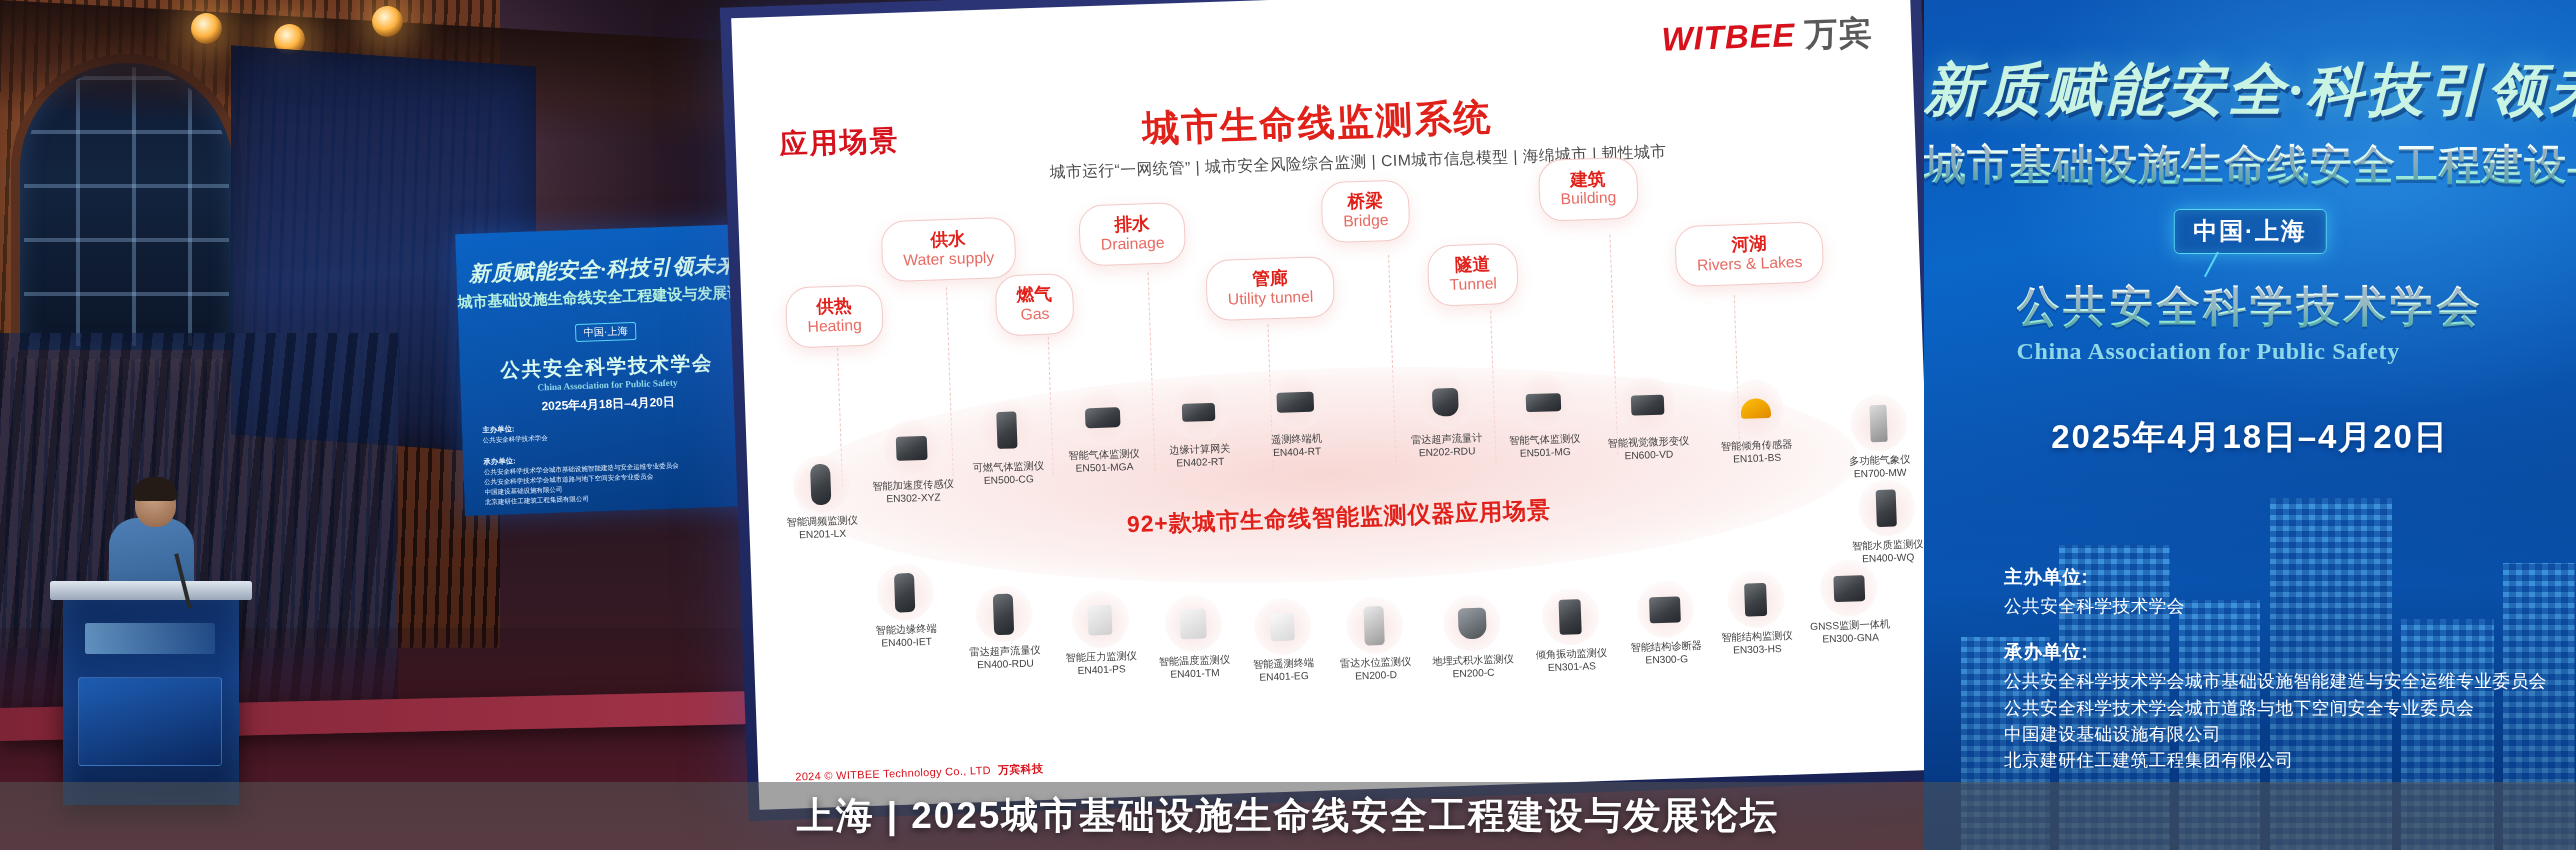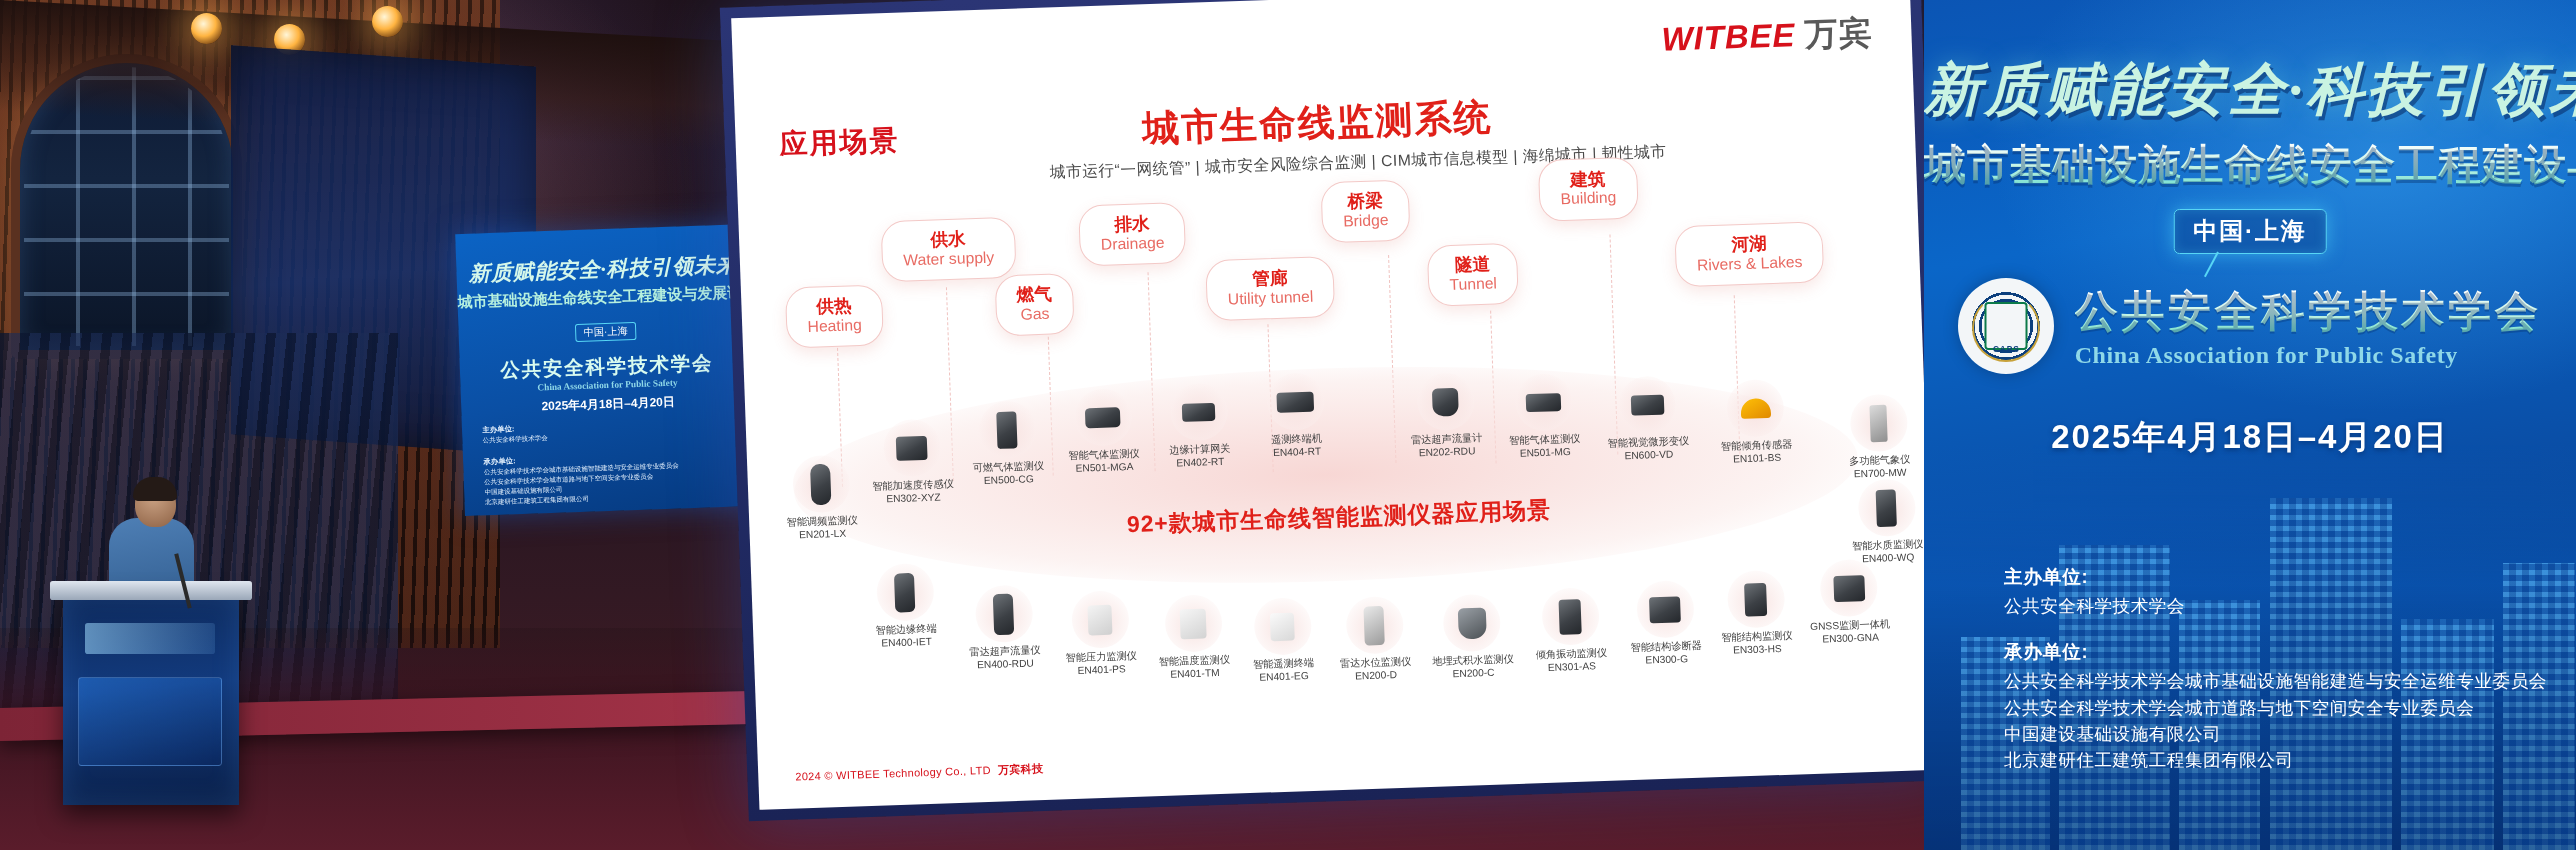--- a/index.html
+++ b/index.html
@@ -645,11 +645,6 @@
     <div class="chip-tail"></div>
 
     <div class="caps-row">
-      <div class="caps-seal">
-        <div class="wreath"></div>
-        <div class="inner"></div>
-        <div class="caps-txt">CAPS</div>
-      </div>
       <div class="caps-names">
         <div class="caps-cn">公共安全科学技术学会</div>
         <div class="caps-en">China Association for Public Safety</div>

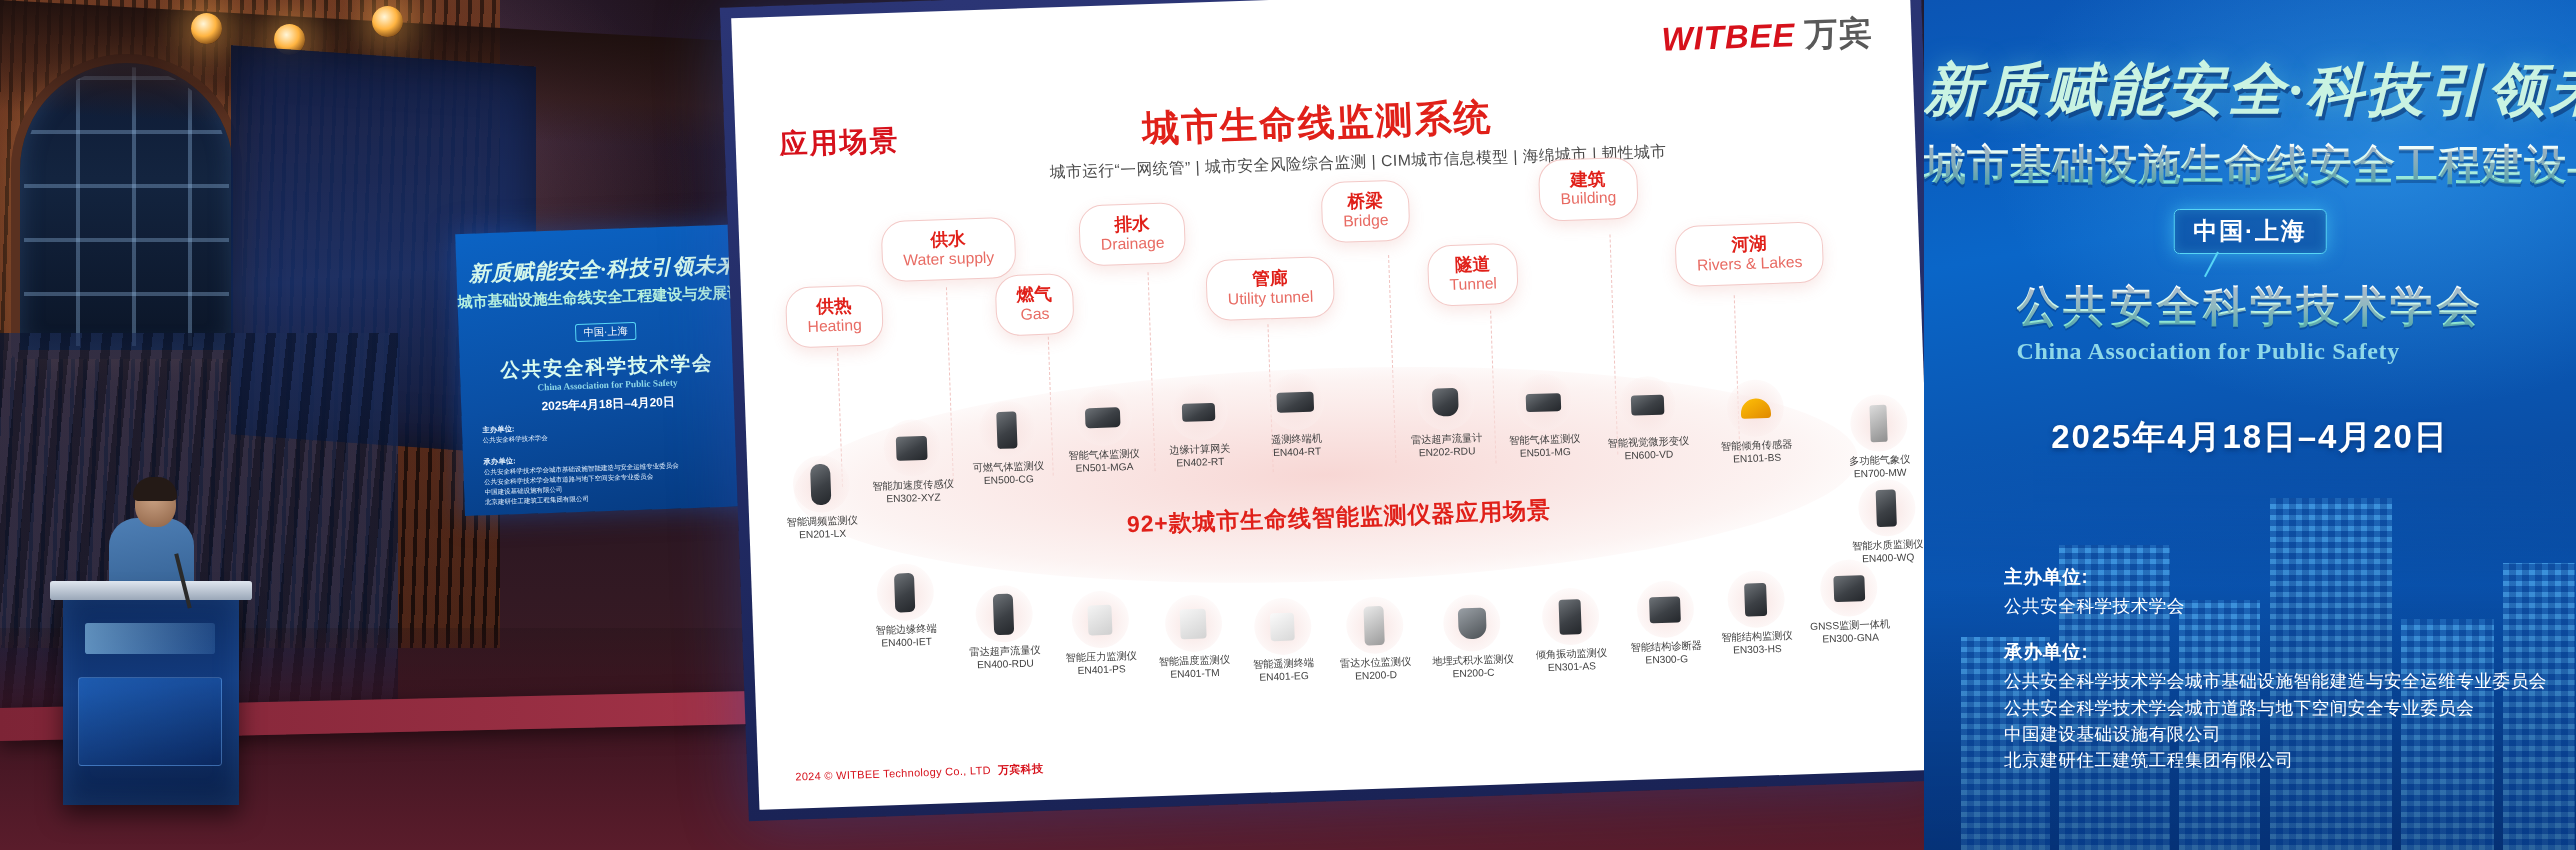--- a/index.html
+++ b/index.html
@@ -665,6 +665,9 @@
     </div>
   </div>
 
+  <div class="caption-bar">
+    <div class="caption-text">上海 | 2025城市基础设施生命线安全工程建设与发展论坛</div>
+  </div>
 
 </div>
 

